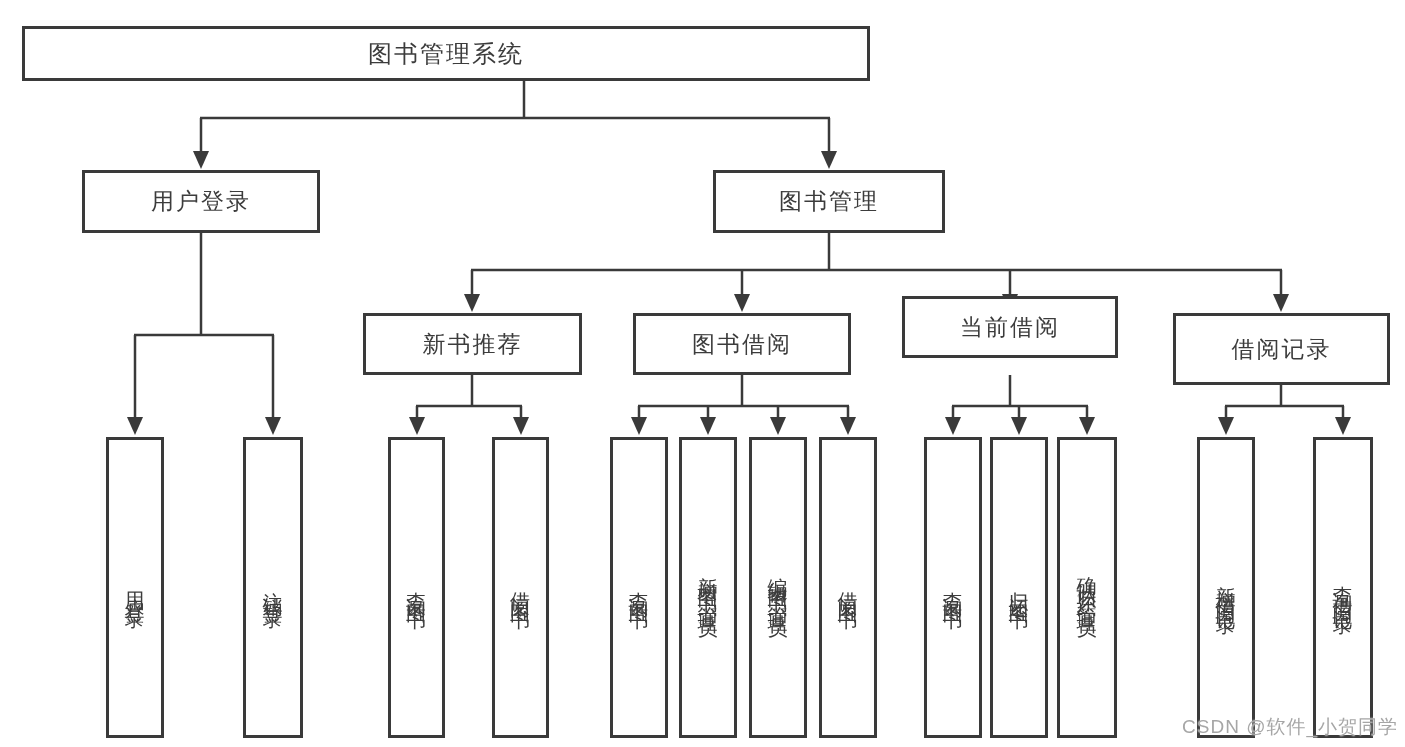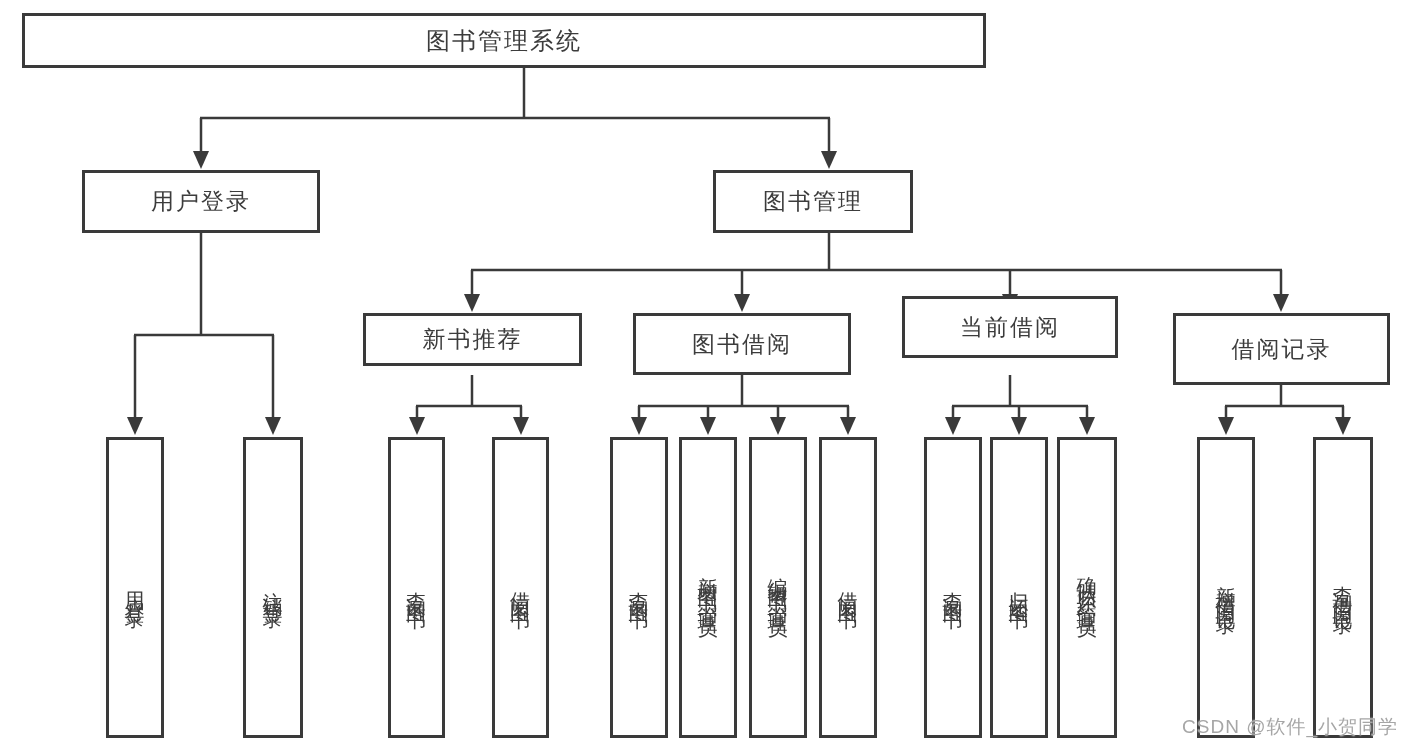--- a/index.html
+++ b/index.html
@@ -111,7 +111,7 @@
     <polygon points="1335,417 1351,417 1343,435"></polygon>
   </svg>
 
-  <div class="box root-label" style="left:22px;top:13px;width:964px;height:55px;justify-content:center;">
+  <div class="box root-label" style="left:22px;top:26px;width:848px;height:55px;justify-content:center;">
     <span>图书管理系统</span>
   </div>
 

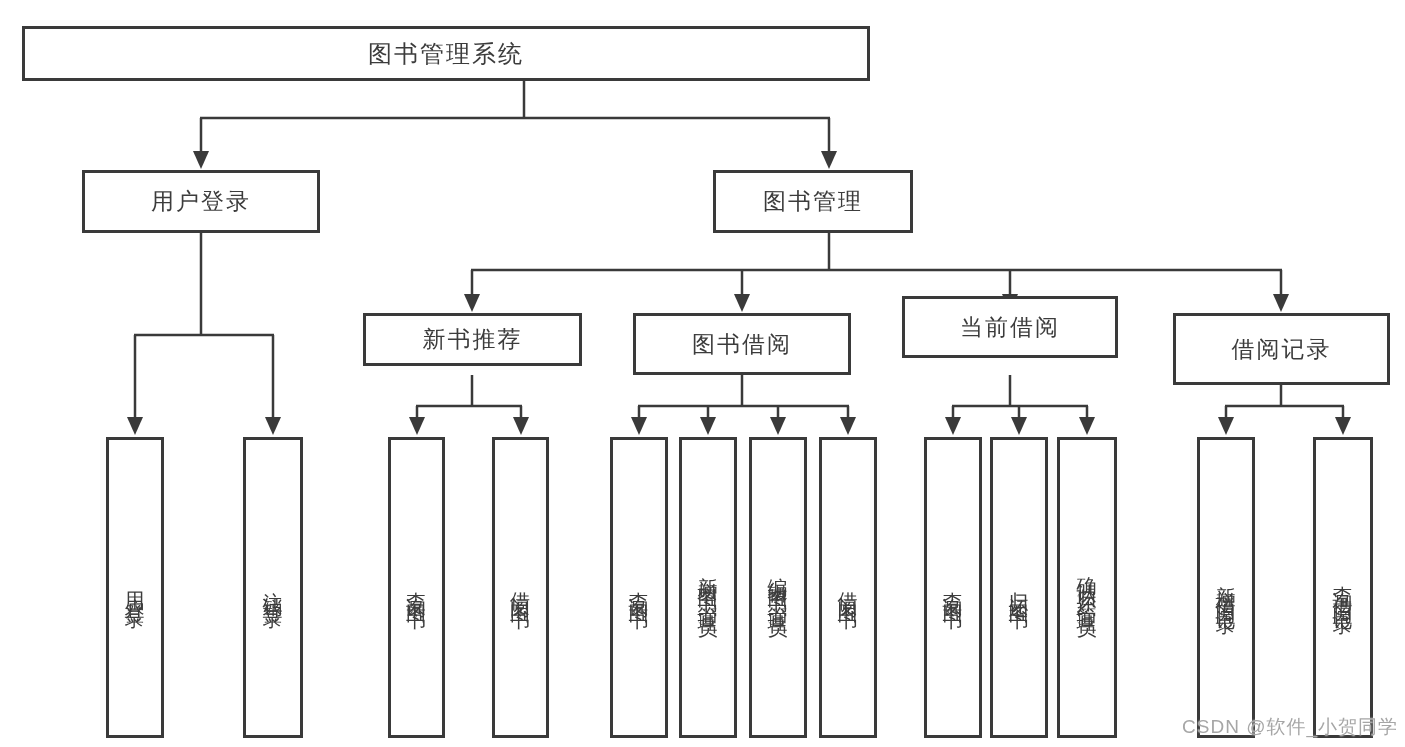--- a/index.html
+++ b/index.html
@@ -118,7 +118,7 @@
   <div class="box h" style="left:82px;top:170px;width:238px;height:63px;">
     <span>用户登录</span>
   </div>
-  <div class="box h" style="left:713px;top:170px;width:200px;height:63px;">
+  <div class="box h" style="left:713px;top:170px;width:232px;height:63px;">
     <span>图书管理</span>
   </div>
 

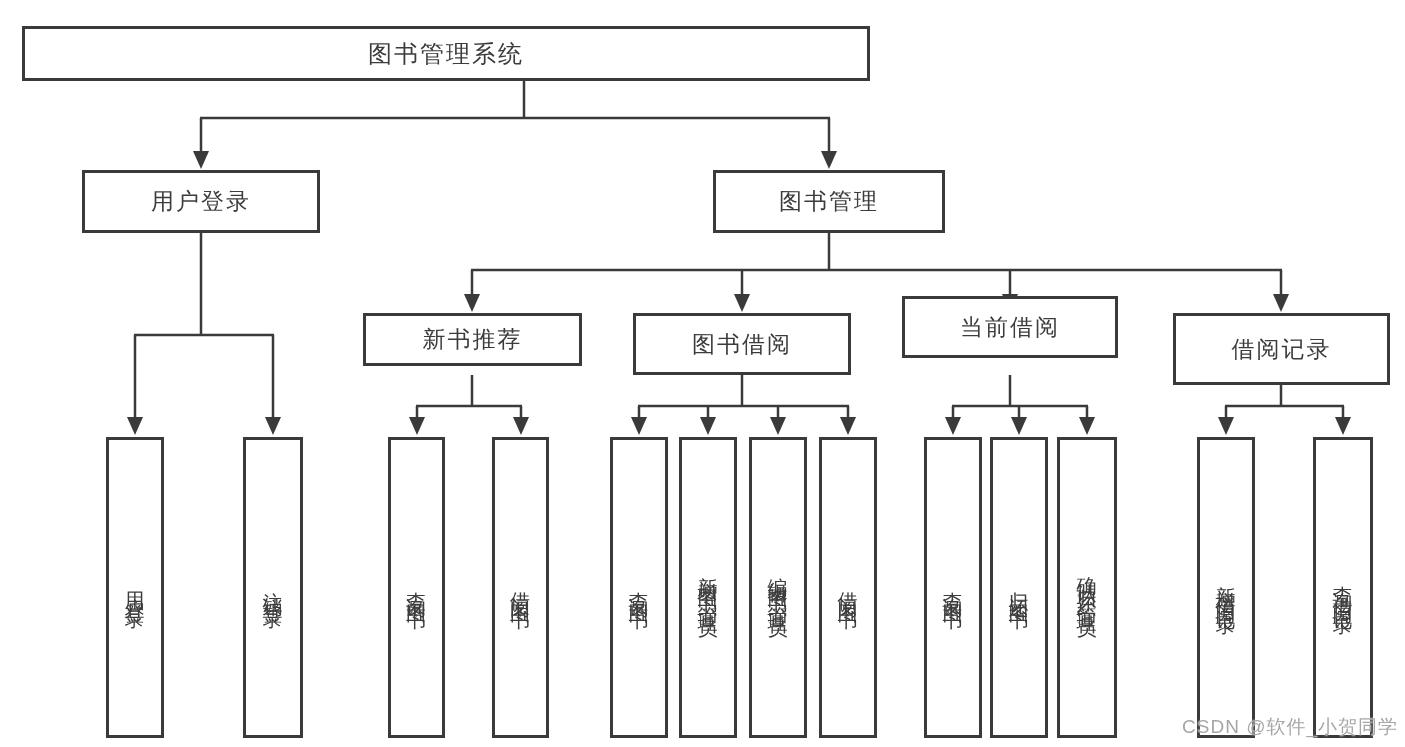--- a/index.html
+++ b/index.html
@@ -122,7 +122,7 @@
     <span>图书管理</span>
   </div>
 
-  <div class="box h" style="left:363px;top:313px;width:219px;height:53px;">
+  <div class="box h" style="left:363px;top:313px;width:219px;height:62px;">
     <span>新书推荐</span>
   </div>
   <div class="box h" style="left:633px;top:313px;width:218px;height:62px;">

